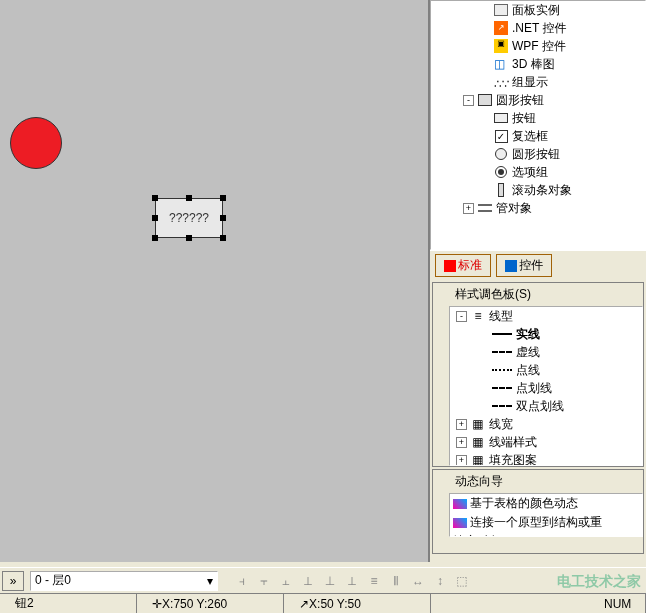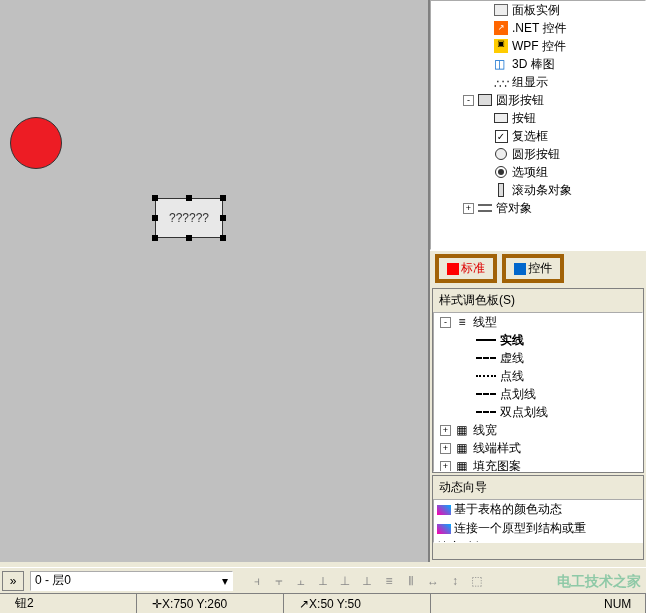--- a/index.html
+++ b/index.html
@@ -25,7 +25,7 @@
 .tree-label { white-space: nowrap; }
 
 .tab-bar { background: #ece9d8; padding: 3px 5px; border-top: 1px solid #fff; }
-.tab { display: inline-block; padding: 2px 8px; border: 4px solid #a16207; background: #ece9d8; margin-right: 2px; cursor: pointer; }
+.tab { display: inline-block; padding: 2px 8px; border: 1px solid #a16207; background: #ece9d8; margin-right: 2px; cursor: pointer; }
 .tab-icon { display: inline-block; width: 12px; height: 12px; vertical-align: middle; margin-right: 2px; }
 
 .panel-title { padding: 3px 6px; background: #ece9d8; }

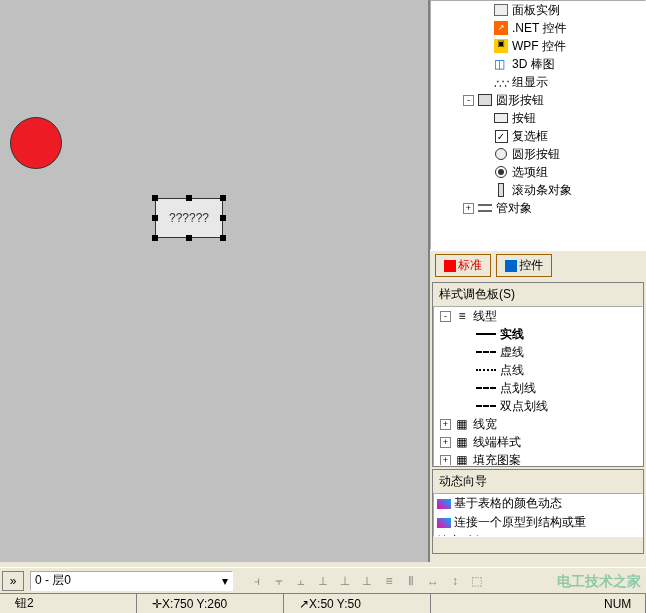--- a/index.html
+++ b/index.html
@@ -16,7 +16,7 @@
 .obj-text { text-align: center; line-height: 38px; color: #333; }
 
 .right-panel { position: absolute; right: 0; top: 0; width: 216px; height: 595px; background: #ece9d8; }
-.panel { border: 1px solid #808080; margin: 2px; background: #ece9d8; }
+.panel { border: 1px solid #808080; margin: 2px; background: #ece9d8; padding-left: 16px; }
 .panel-tree { height: 250px; overflow: auto; background: #fff; border: 1px inset #fff; margin: 0; }
 .tree-item { display: flex; align-items: center; padding: 1px 2px; height: 18px; cursor: pointer; }
 .tree-indent { display: inline-block; }

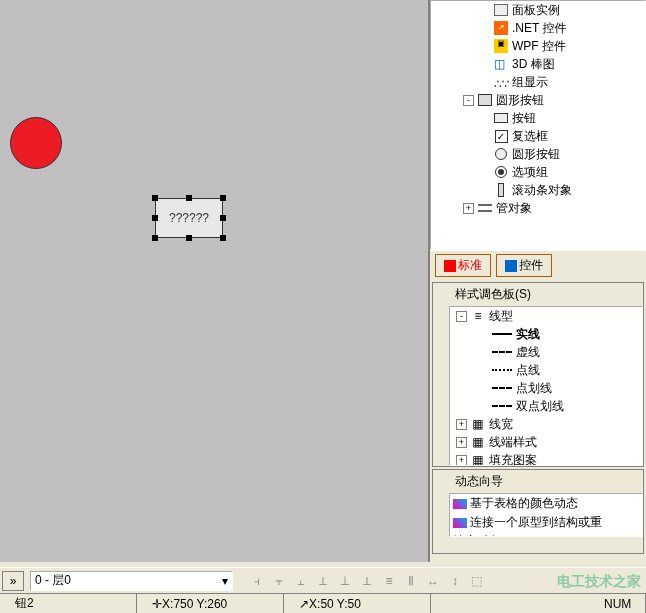--- a/index.html
+++ b/index.html
@@ -43,7 +43,7 @@
 
 .bottom-bar { position: absolute; left: 0; bottom: 20px; width: 646px; height: 26px; background: #ece9d8; border-top: 1px solid #fff; display: flex; align-items: center; }
 .bb-btn { width: 22px; height: 20px; border: 1px solid #808080; background: #ece9d8; margin: 0 2px; cursor: pointer; text-align: center; line-height: 18px; }
-.layer-combo { width: 203px; height: 20px; border: 1px inset #fff; background: #fff; margin: 0 4px; padding: 2px 4px; display: flex; align-items: center; justify-content: space-between; }
+.layer-combo { width: 188px; height: 20px; border: 1px inset #fff; background: #fff; margin: 0 4px; padding: 2px 4px; display: flex; align-items: center; justify-content: space-between; }
 .toolbar-icons { display: flex; gap: 2px; margin-left: 10px; }
 .tb-icon { width: 20px; height: 20px; border: 1px solid transparent; display: flex; align-items: center; justify-content: center; cursor: pointer; color: #888; }
 

